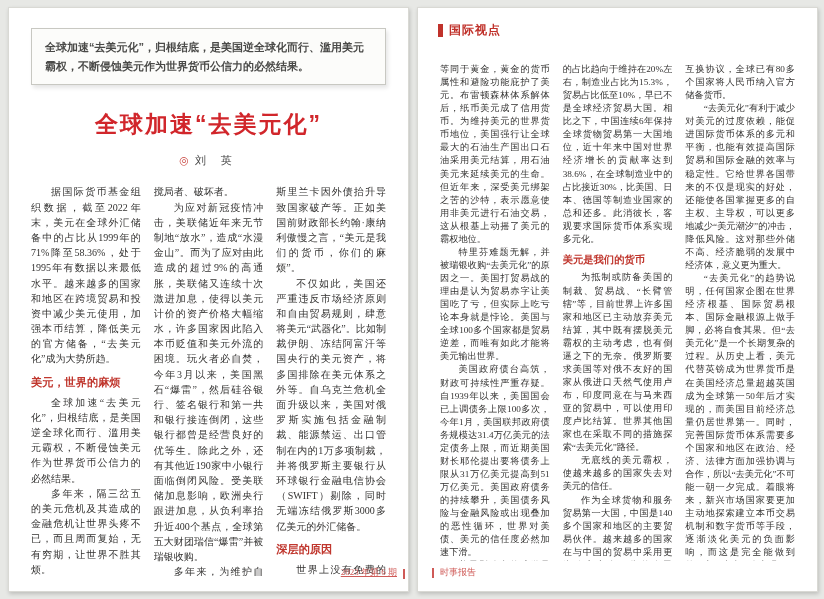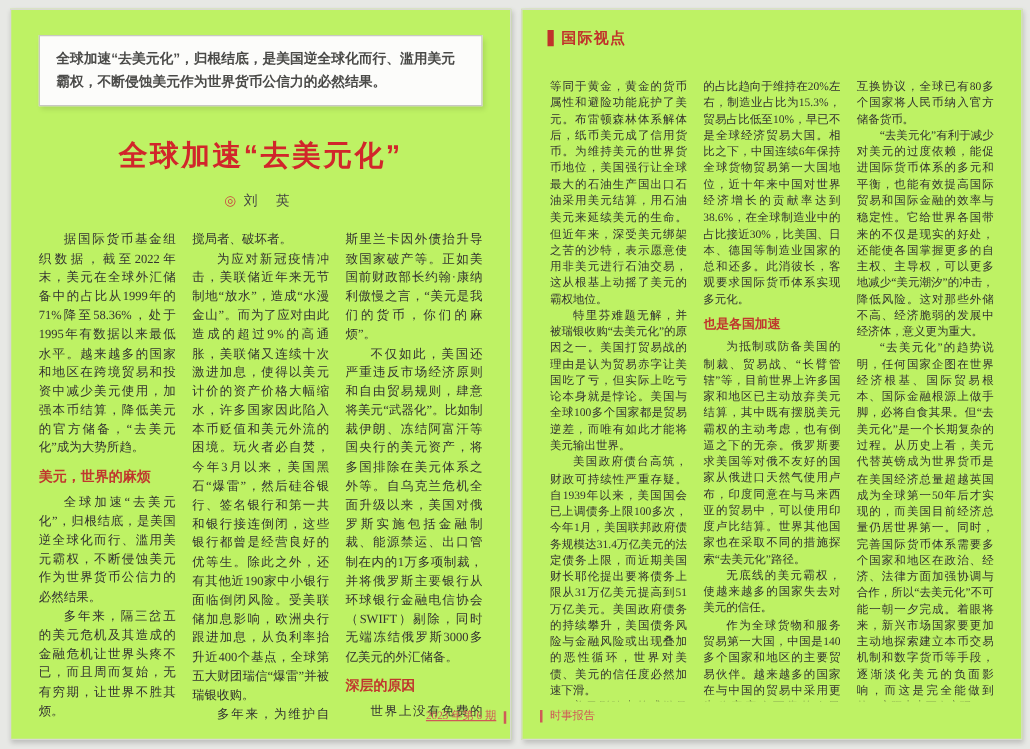--- a/index.html
+++ b/index.html
@@ -12,7 +12,7 @@
   }
   .page {
     position:absolute; top:7px; width:401px; height:585px;
-    background:#bef264;
+    background:#ffffff;
     border:1px solid #d9d9d4;
     box-shadow:1px 2px 4px rgba(0,0,0,0.18);
     overflow:hidden;

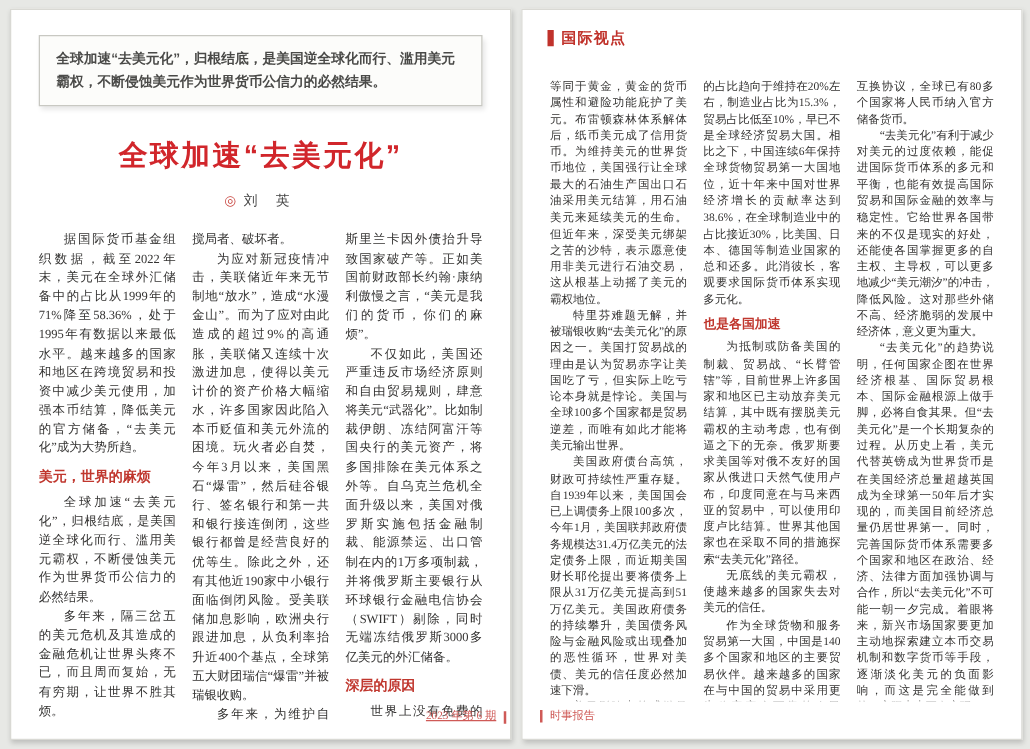--- a/index.html
+++ b/index.html
@@ -146,7 +146,7 @@
       </div>
     <div class="col">
         <p class="blk-cont">的占比趋向于维持在20%左右，制造业占比为15.3%，贸易占比低至10%，早已不是全球经济贸易大国。相比之下，中国连续6年保持全球货物贸易第一大国地位，近十年来中国对世界经济增长的贡献率达到38.6%，在全球制造业中的占比接近30%，比美国、日本、德国等制造业国家的总和还多。此消彼长，客观要求国际货币体系实现多元化。</p>
-        <h3 class="blk-heading">也是各国加速</h3>
+        <h3 class="blk-heading">美元是我们的货币</h3>
         <p class="blk-para">为抵制或防备美国的制裁、贸易战、“长臂管辖”等，目前世界上许多国家和地区已主动放弃美元结算，其中既有摆脱美元霸权的主动考虑，也有倒逼之下的无奈。俄罗斯要求美国等对俄不友好的国家从俄进口天然气使用卢布，印度同意在与马来西亚的贸易中，可以使用印度卢比结算。世界其他国家也在采取不同的措施探索“去美元化”路径。</p>
         <p class="blk-para">无底线的美元霸权，使越来越多的国家失去对美元的信任。</p>
         <p class="blk-para">作为全球货物和服务贸易第一大国，中国是140多个国家和地区的主要贸易伙伴。越来越多的国家在与中国的贸易中采用更为稳定安全可靠的人民币。中国和沙特正在采用人民币结算消费品及石油等大宗商品。巴西与中国就在双边贸易中可以使用本币结算签署了协议。阿根廷在对华贸易中弃用美元使用人民币结算。中国与40个国家签署了货币</p>

